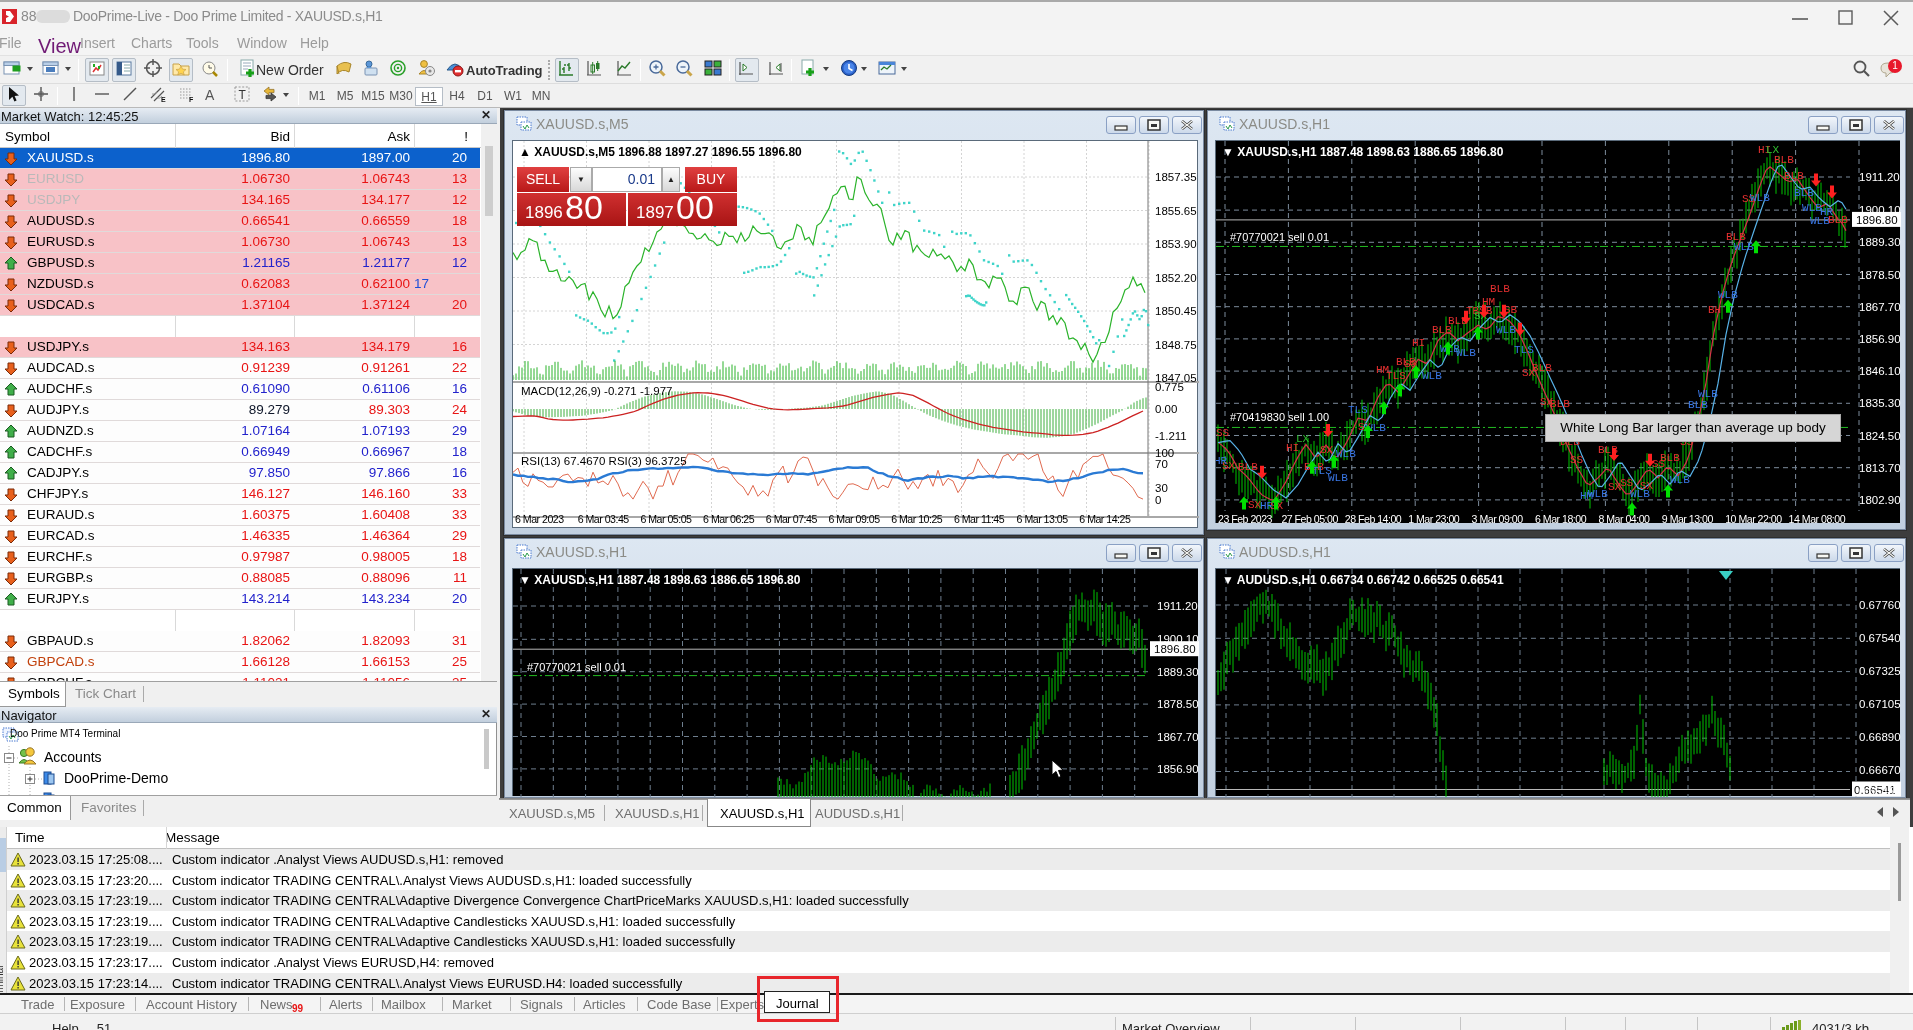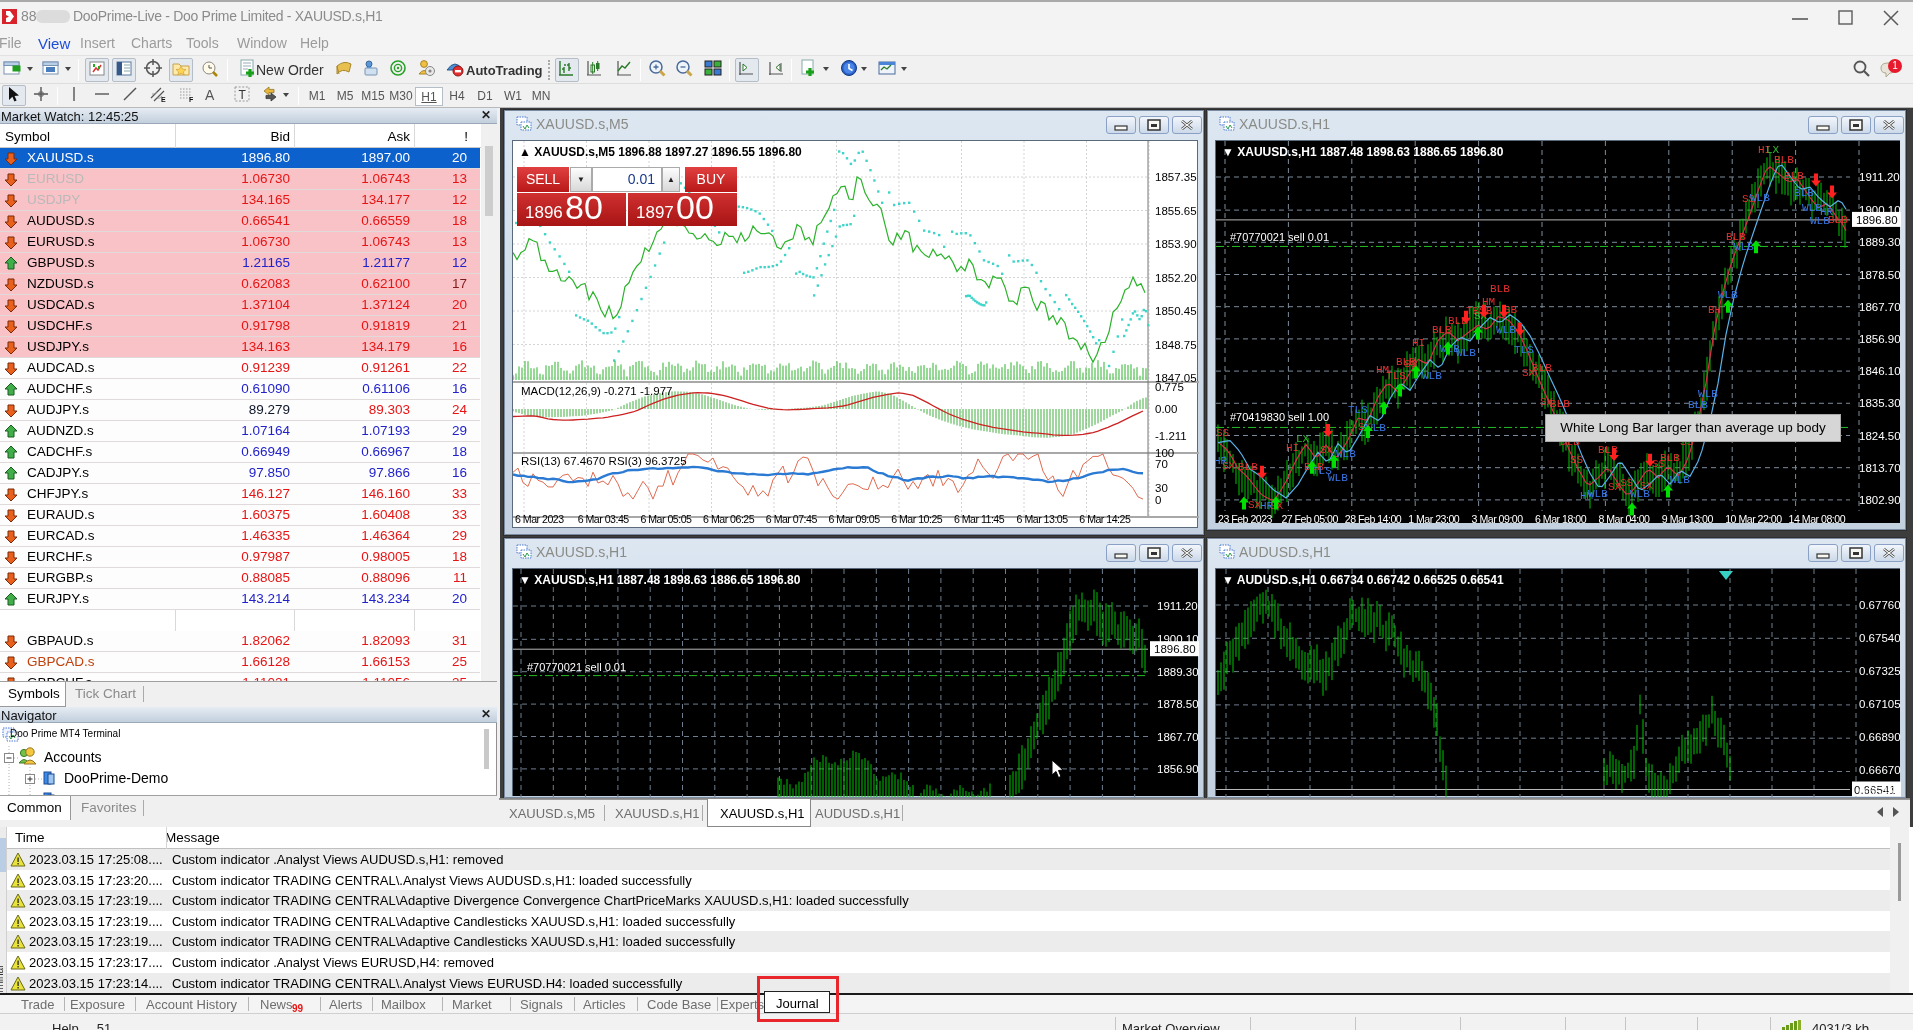--- a/index.html
+++ b/index.html
@@ -37,7 +37,7 @@
   </div>
 <div class="abs" style="left:0;top:30px;width:1913px;height:26px;background:#f4f4f4;border-bottom:1px solid #e2e2e2">
     <div class="abs" style="left:-1px;top:5px;font-size:14px;color:#9b9b9b">File</div>
-    <div class="abs" style="left:38px;top:5px;font-size:15px;color:#1d4ed8">View</div>
+    <div class="abs" style="left:38px;top:5px;font-size:20px;color:#701a75">View</div>
     <div class="abs" style="left:80px;top:5px;font-size:14px;color:#9b9b9b">Insert</div>
     <div class="abs" style="left:131px;top:5px;font-size:14px;color:#9b9b9b">Charts</div>
     <div class="abs" style="left:186px;top:5px;font-size:14px;color:#9b9b9b">Tools</div>

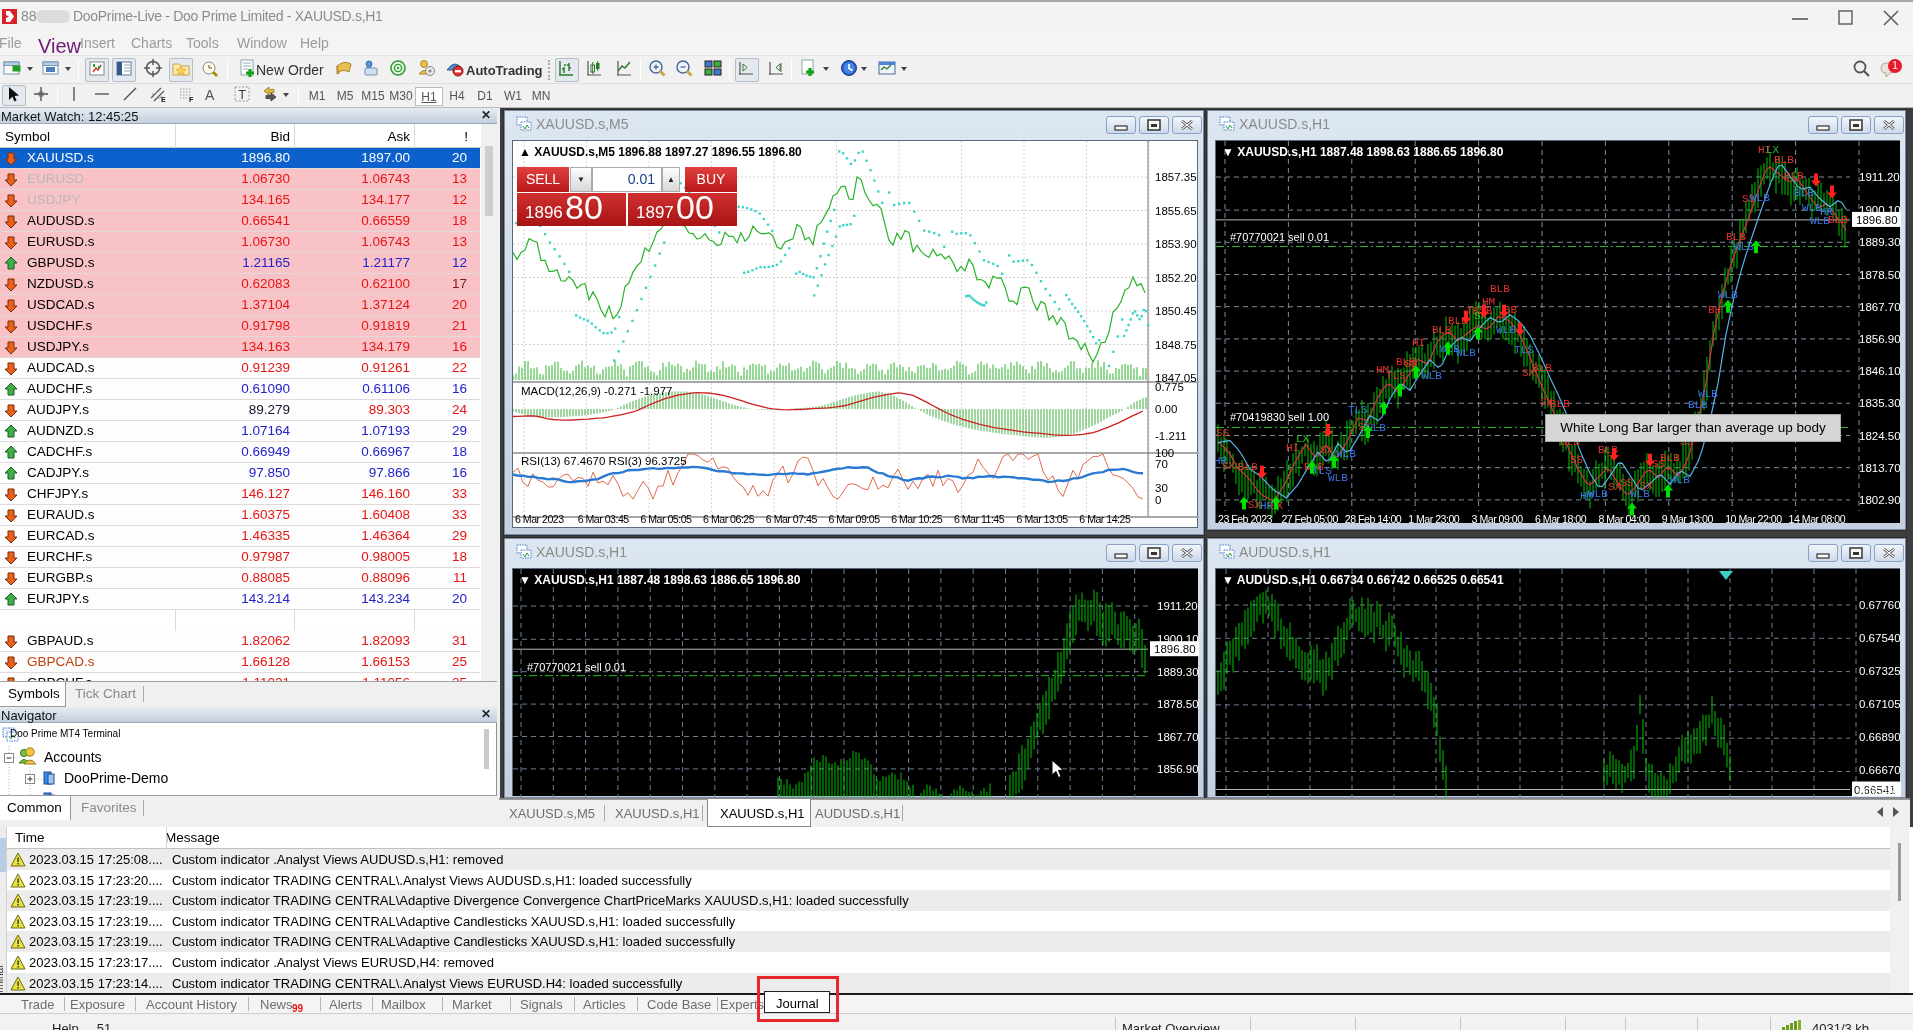--- a/index.html
+++ b/index.html
@@ -312,7 +312,7 @@
       <span class="mw-sym" style="color:#000">NZDUSD.s</span>
       <span class="mw-bid" style="position:absolute;left:190px;width:100px;text-align:right;top:2px;color:#e81414">0.62083</span>
       <span style="position:absolute;left:310px;width:100px;text-align:right;top:2px;color:#e81414">0.62100</span>
-      <span style="position:absolute;left:414px;width:53px;text-align:right;top:2px;color:#7f1d1d">17</span>
+      <span style="position:absolute;left:414px;width:53px;text-align:left;top:2px;color:#1d4ed8">17</span>
     </div>
     <div class="mw-row" style="top:187px;background:#f8c2c7">
       <svg style="position:absolute;left:3px;top:3px" width="16" height="15">

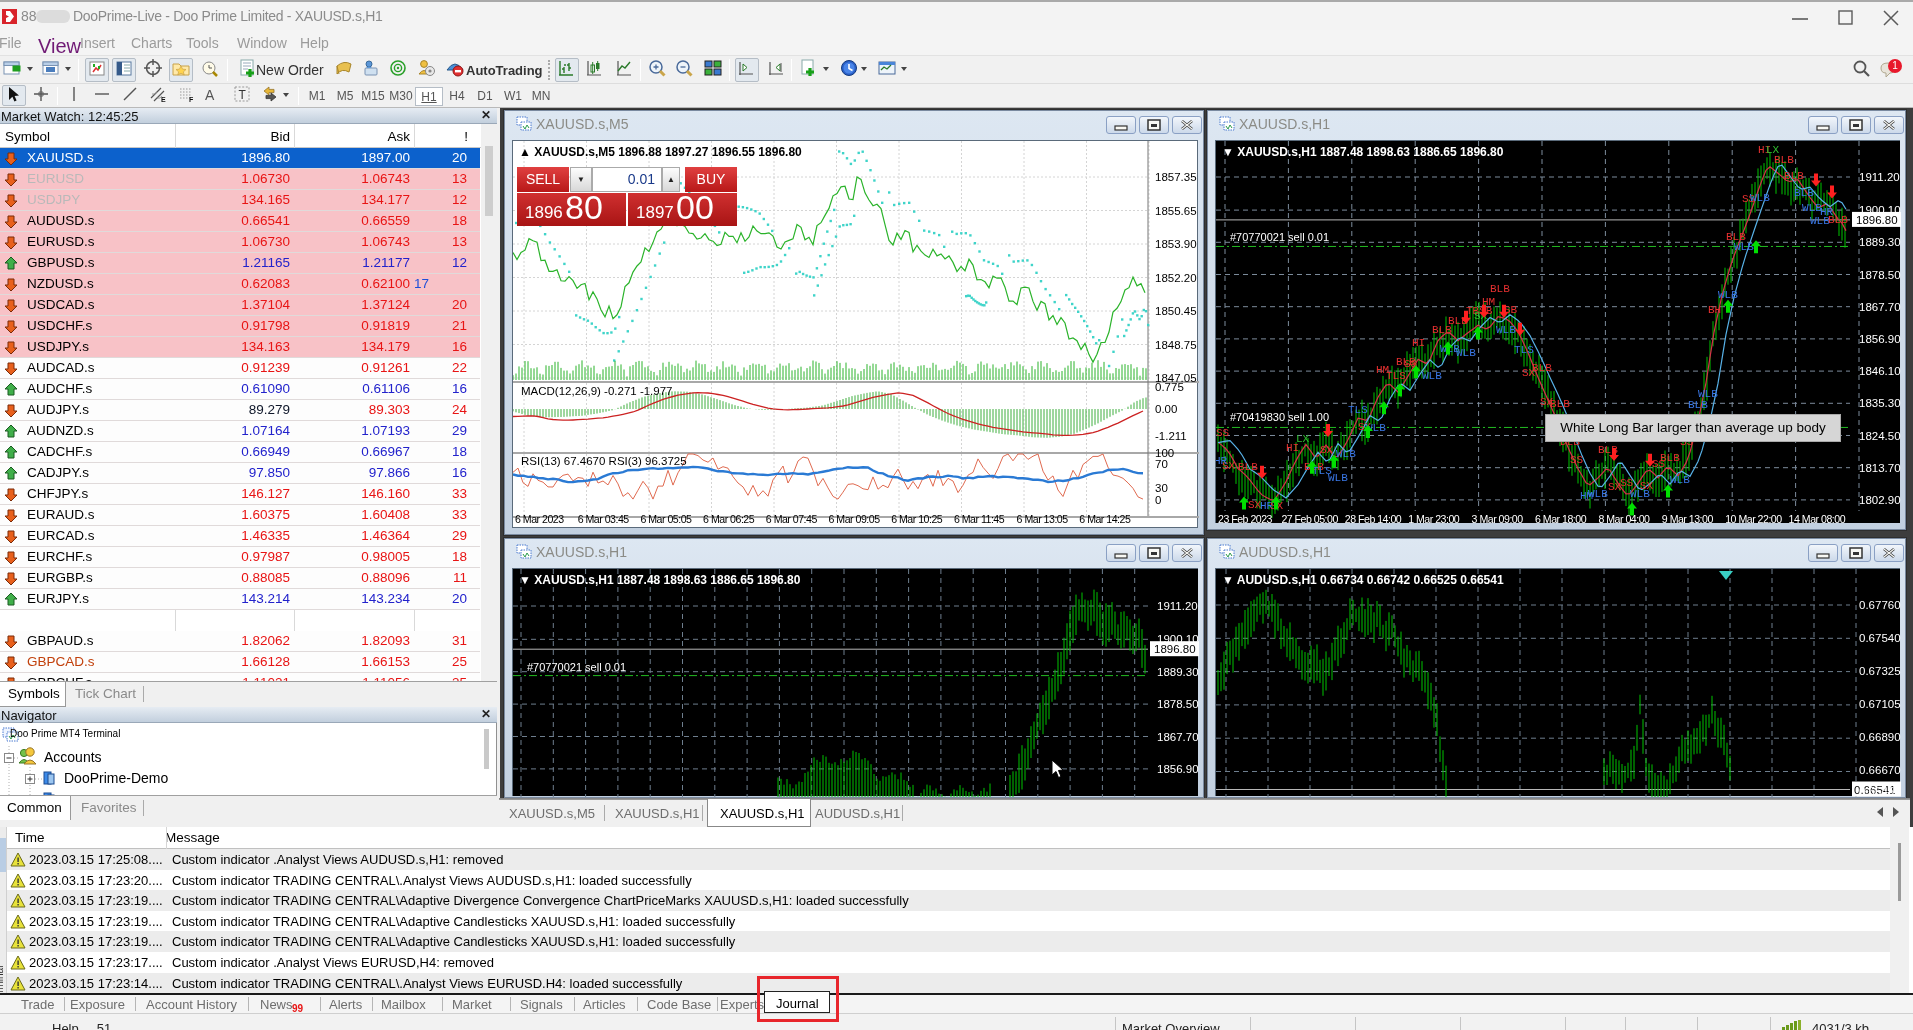--- a/index.html
+++ b/index.html
@@ -322,15 +322,6 @@
       <span class="mw-bid" style="position:absolute;left:190px;width:100px;text-align:right;top:2px;color:#e81414">1.37104</span>
       <span style="position:absolute;left:310px;width:100px;text-align:right;top:2px;color:#e81414">1.37124</span>
       <span style="position:absolute;left:414px;width:53px;text-align:right;top:2px;color:#e81414">20</span>
-    </div>
-    <div class="mw-row" style="top:208px;background:#f8c2c7">
-      <svg style="position:absolute;left:3px;top:3px" width="16" height="15">
-        <path d="M5 2 h6 v6 h3 l-6 6 -6 -6 h3 z" fill="#e8601c" stroke="#7a2a08" stroke-width="1"></path>
-      </svg>
-      <span class="mw-sym" style="color:#000">USDCHF.s</span>
-      <span class="mw-bid" style="position:absolute;left:190px;width:100px;text-align:right;top:2px;color:#e81414">0.91798</span>
-      <span style="position:absolute;left:310px;width:100px;text-align:right;top:2px;color:#e81414">0.91819</span>
-      <span style="position:absolute;left:414px;width:53px;text-align:right;top:2px;color:#e81414">21</span>
     </div>
     <div class="mw-row" style="top:229px;background:#f8c2c7">
       <svg style="position:absolute;left:3px;top:3px" width="16" height="15">

